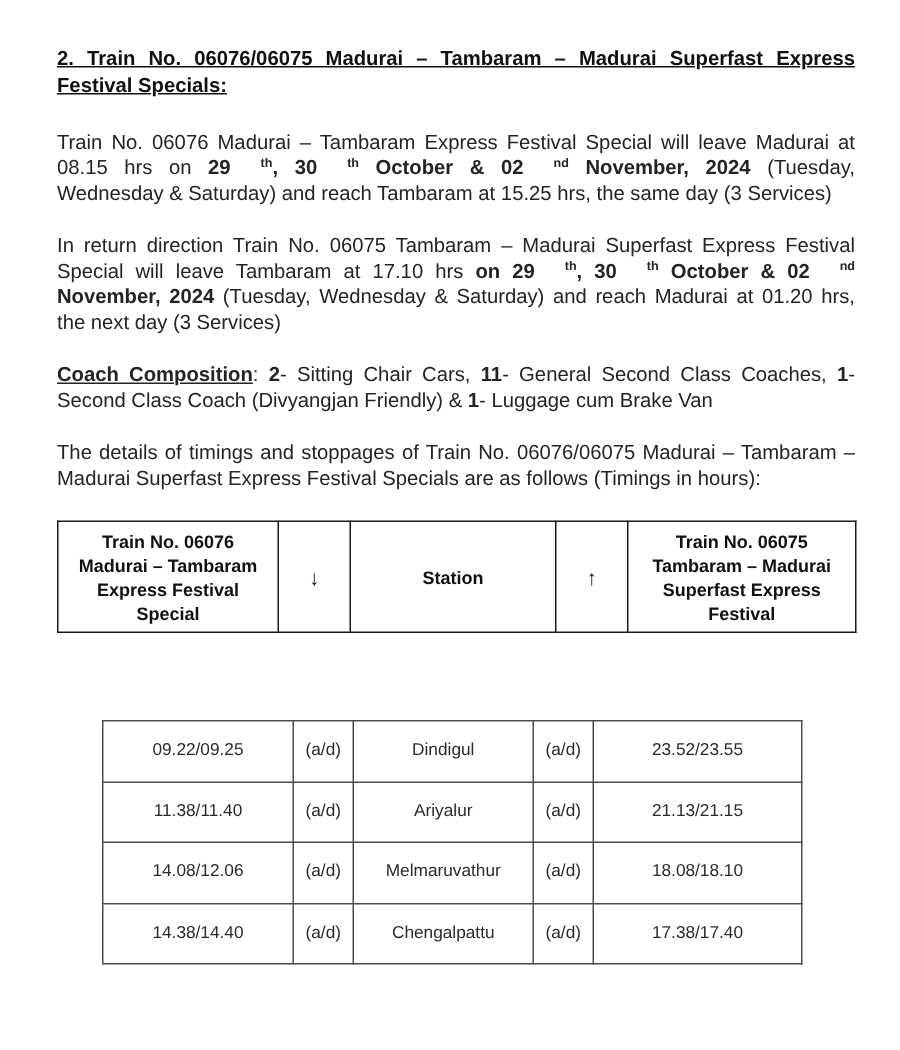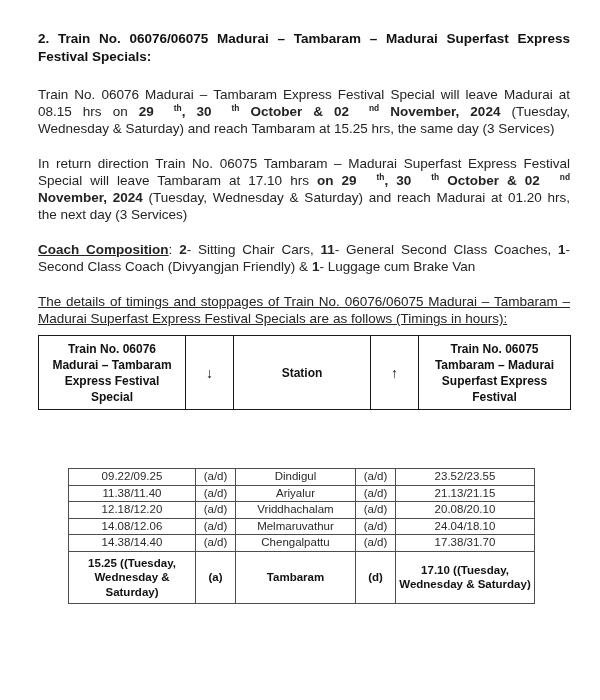--- a/index.html
+++ b/index.html
@@ -80,7 +80,7 @@
 
 <div class="page">
 
-  <div class="heading"><span style="font-weight: 700; ">2. Train No. 06076/06075 Madurai – Tambaram – Madurai Superfast Express Festival Specials:</span></div>
+  <div class="heading"><span style="font-weight: 700; text-decoration: underline;">2. Train No. 06076/06075 Madurai – Tambaram – Madurai Superfast Express Festival Specials:</span></div>
 
   <p class="para"><span>Train No. 06076 Madurai – Tambaram Express Festival Special will leave Madurai at 08.15 hrs on </span><span style="font-weight: 700;">29</span><sup style="font-weight: 700;">th</sup><span style="font-weight: 700;">, 30</span><sup style="font-weight: 700;">th</sup><span style="font-weight: 700;"> October &amp; 02</span><sup style="font-weight: 700;">nd</sup><span style="font-weight: 700;"> November, 2024</span><span> (Tuesday, Wednesday &amp; Saturday) and reach Tambaram at 15.25 hrs, the same day (3 Services)</span></p>
 

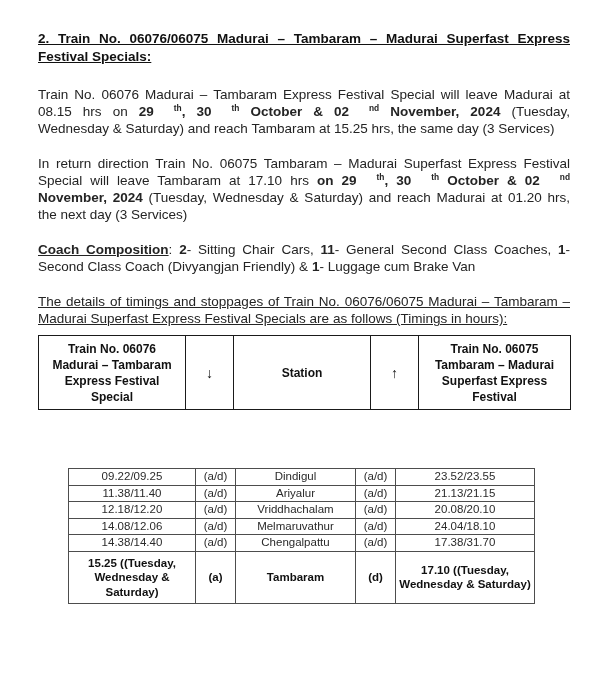--- a/index.html
+++ b/index.html
@@ -27,7 +27,7 @@
     margin-bottom: 18px;
     color: #242424;
   }
-  .para-tight { margin-bottom: 8px; text-decoration: underline; }
+  .para-tight { margin-bottom: 20px; }
   sup { font-size: 0.62em; line-height: 0; margin-left: 20px; }
 
   table { border-collapse: collapse; table-layout: fixed; }

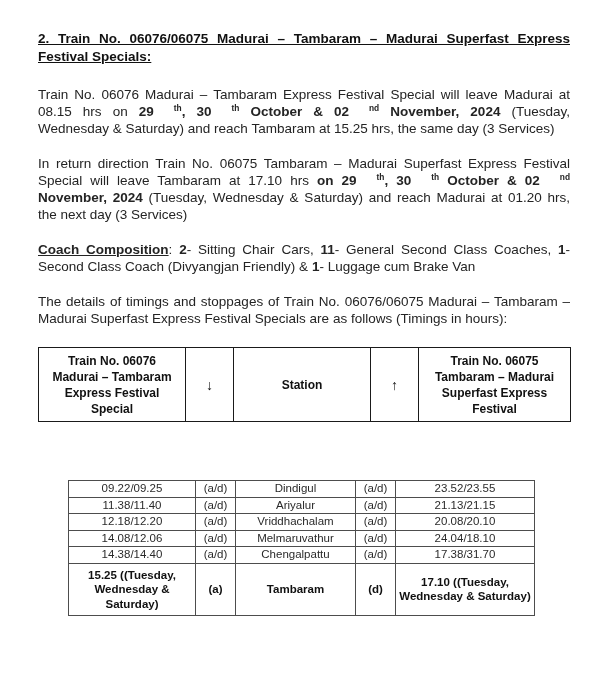--- a/index.html
+++ b/index.html
@@ -64,7 +64,7 @@
     vertical-align: middle;
     font-size: 11.5px;
     line-height: 15.5px;
-    padding: 0 2px;
+    padding: 12px 2px;
     color: #2a2a2a;
   }
   .timing-table tr.bold-row td {

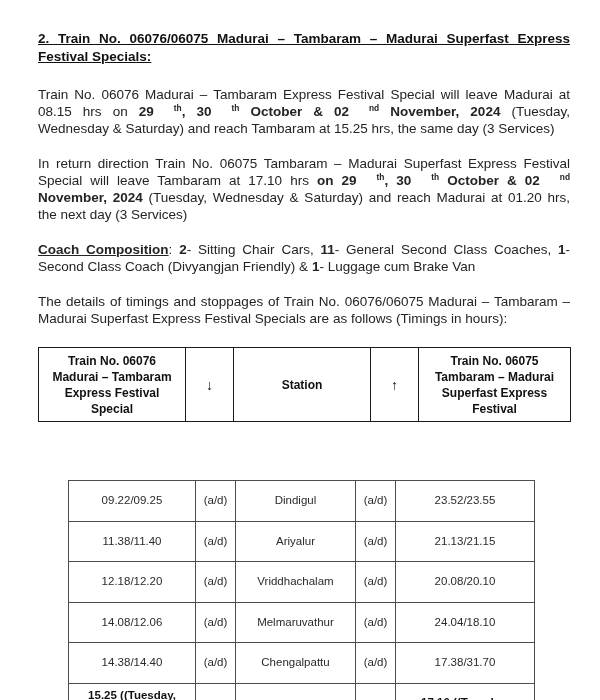--- a/index.html
+++ b/index.html
@@ -133,13 +133,6 @@
           <td>21.13/21.15</td>
         </tr>
         <tr>
-          <td>12.18/12.20</td>
-          <td>(a/d)</td>
-          <td>Vriddhachalam</td>
-          <td>(a/d)</td>
-          <td>20.08/20.10</td>
-        </tr>
-        <tr>
           <td>14.08/12.06</td>
           <td>(a/d)</td>
           <td>Melmaruvathur</td>

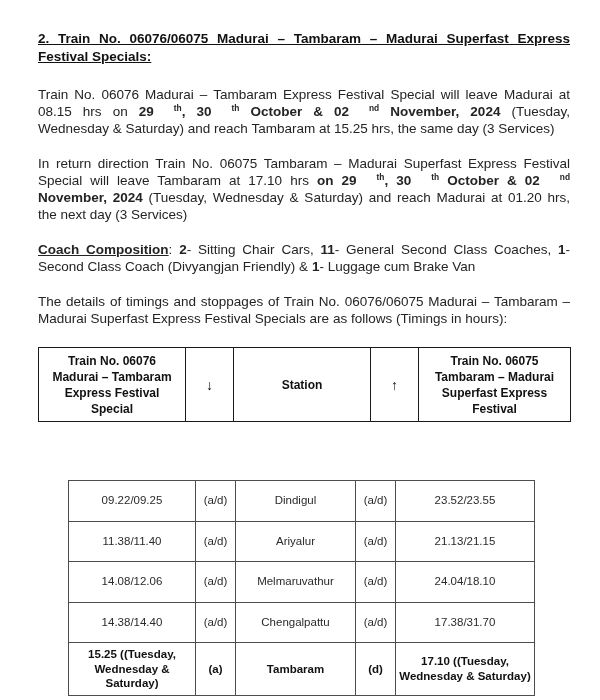--- a/index.html
+++ b/index.html
@@ -137,7 +137,7 @@
           <td>(a/d)</td>
           <td>Melmaruvathur</td>
           <td>(a/d)</td>
-          <td>24.04/18.10</td>
+          <td>18.08/18.10</td>
         </tr>
         <tr>
           <td>14.38/14.40</td>

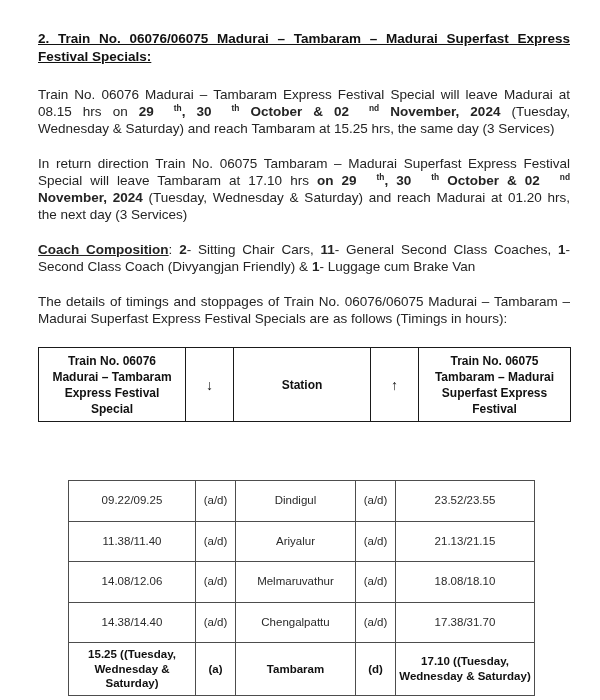--- a/index.html
+++ b/index.html
@@ -144,7 +144,7 @@
           <td>(a/d)</td>
           <td>Chengalpattu</td>
           <td>(a/d)</td>
-          <td>17.38/31.70</td>
+          <td>17.38/17.40</td>
         </tr>
         <tr class="bold-row">
           <td>15.25 ((Tuesday, Wednesday &amp; Saturday)</td>

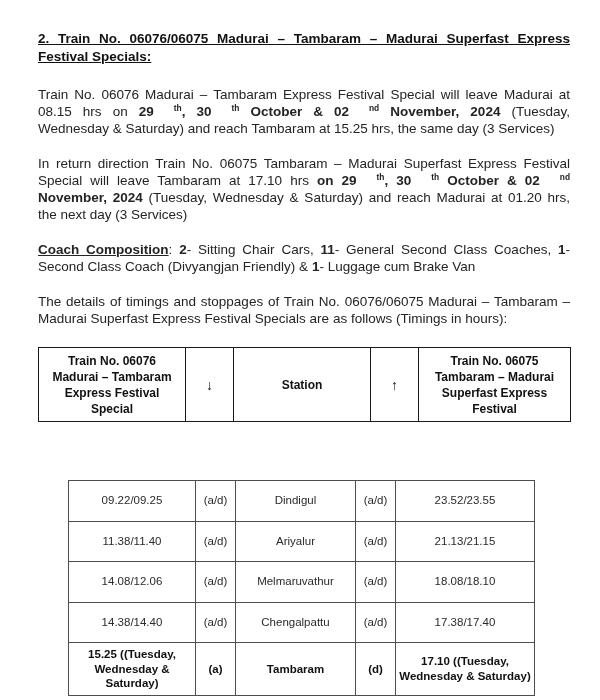--- a/index.html
+++ b/index.html
@@ -146,13 +146,6 @@
           <td>(a/d)</td>
           <td>17.38/17.40</td>
         </tr>
-        <tr class="bold-row">
-          <td>15.25 ((Tuesday, Wednesday &amp; Saturday)</td>
-          <td>(a)</td>
-          <td>Tambaram</td>
-          <td>(d)</td>
-          <td>17.10 ((Tuesday, Wednesday &amp; Saturday)</td>
-        </tr>
       </tbody>
   </table>
 

